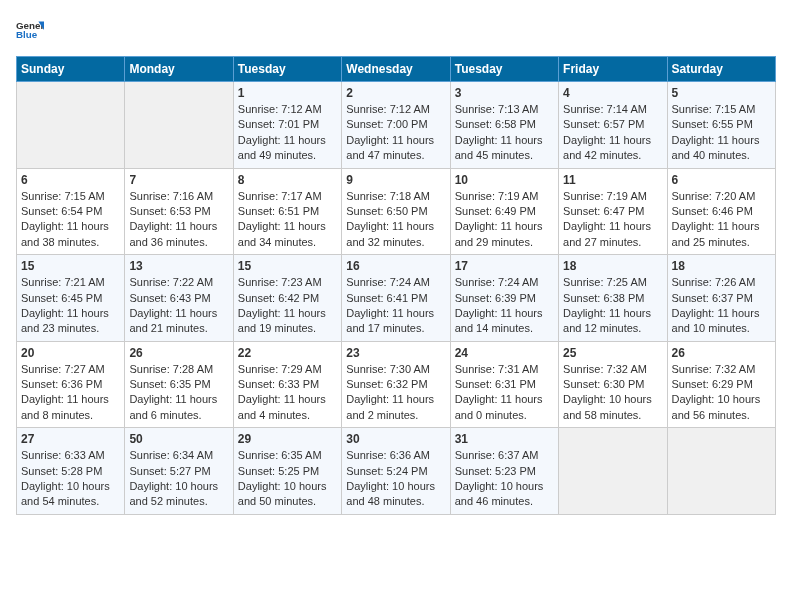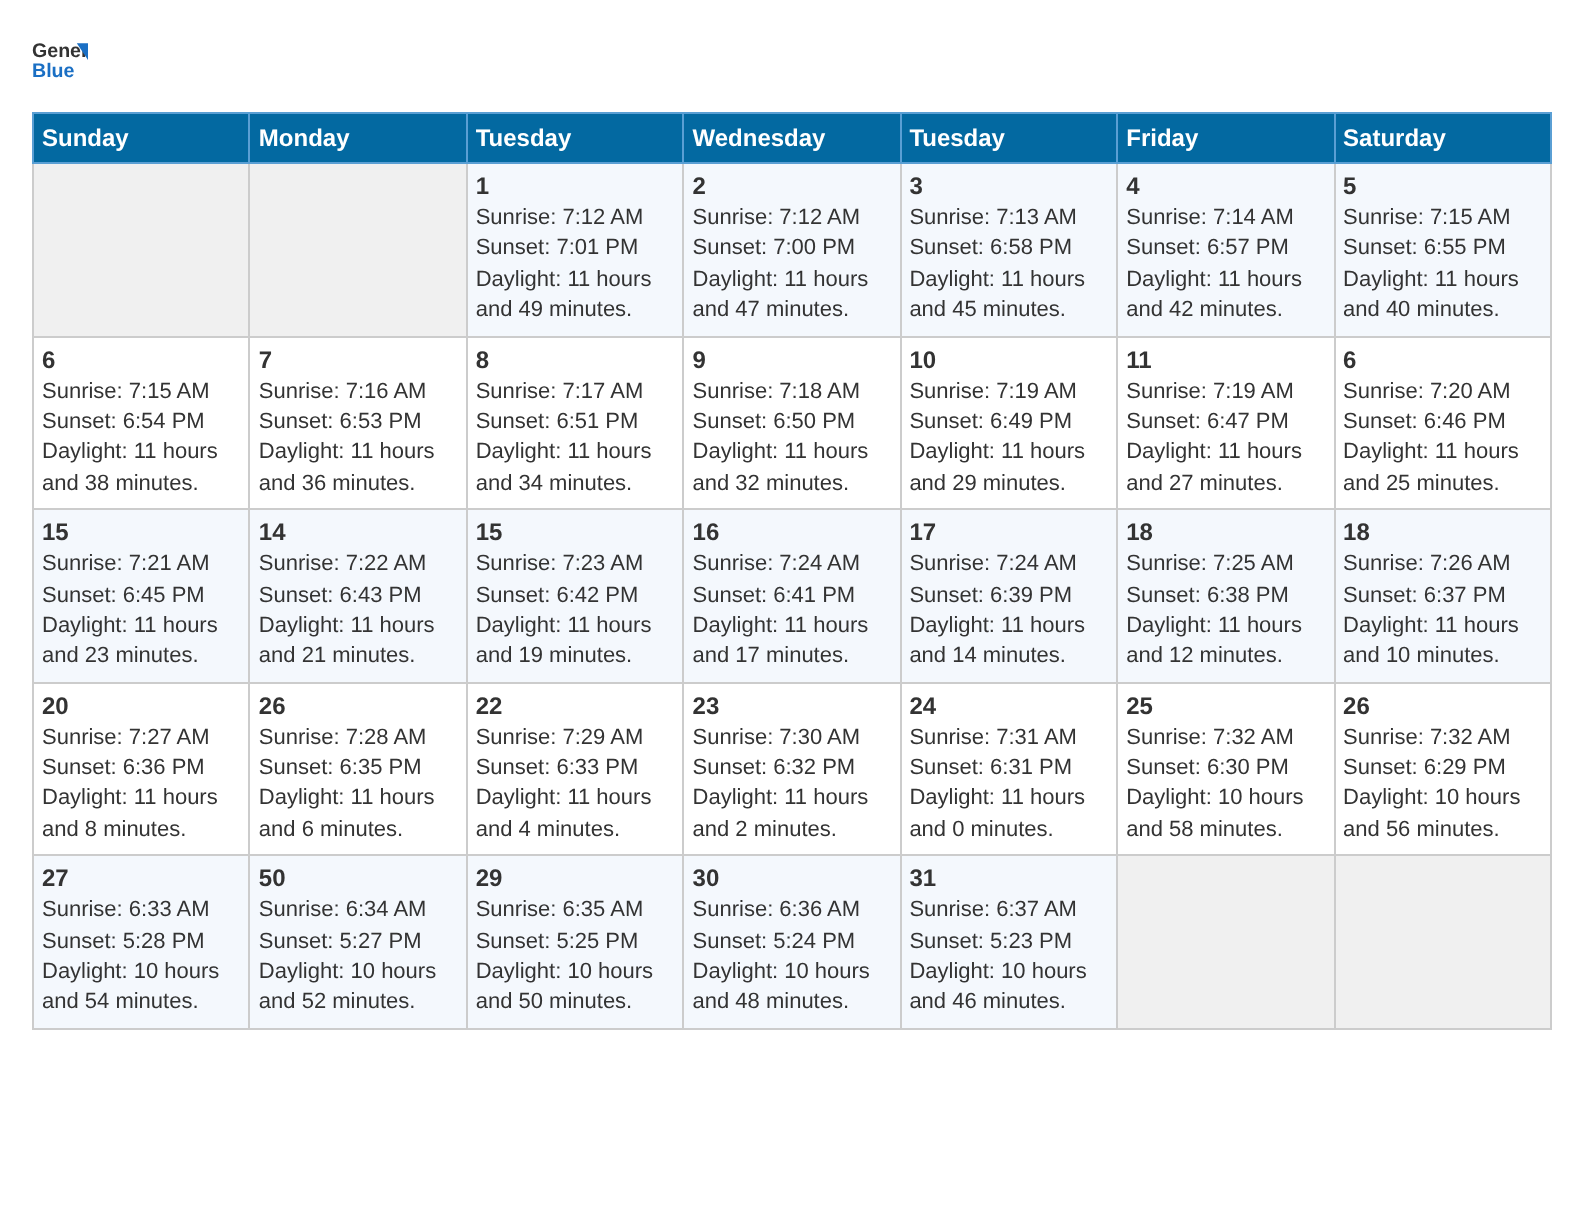--- a/index.html
+++ b/index.html
@@ -172,7 +172,7 @@
           <div class="day-info">Sunrise: 7:21 AM<br>Sunset: 6:45 PM<br>Daylight: 11 hours and 23 minutes.</div>
         </td>
         <td>
-          <div class="day-num">14</div>
+          <div class="day-num">13</div>
           <div class="day-info">Sunrise: 7:22 AM<br>Sunset: 6:43 PM<br>Daylight: 11 hours and 21 minutes.</div>
         </td>
         <td>

